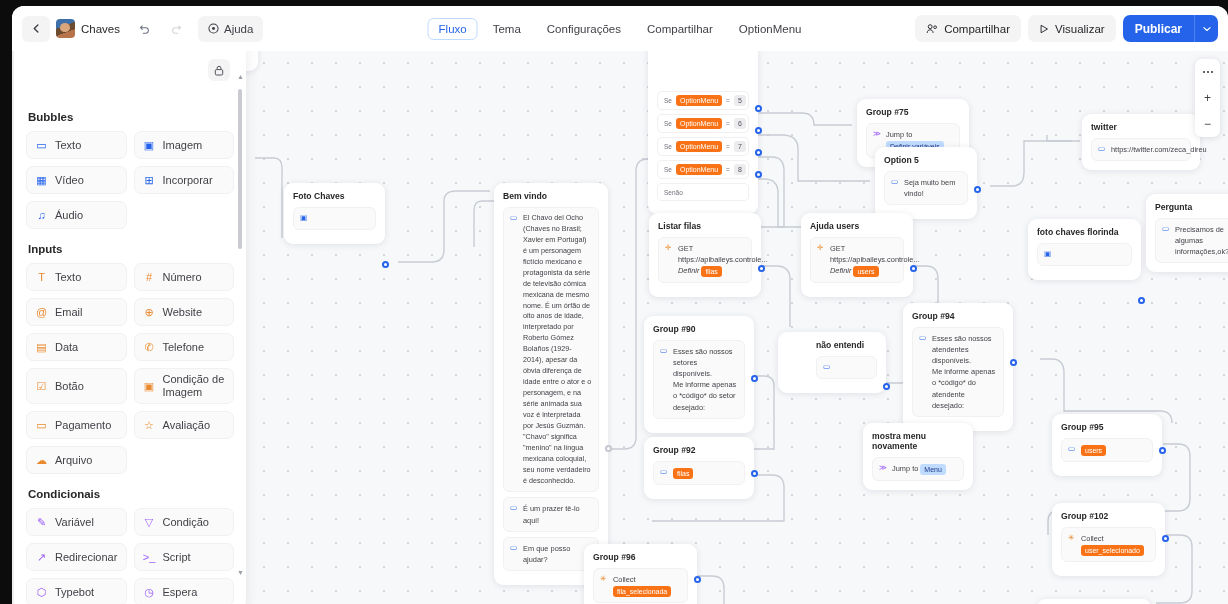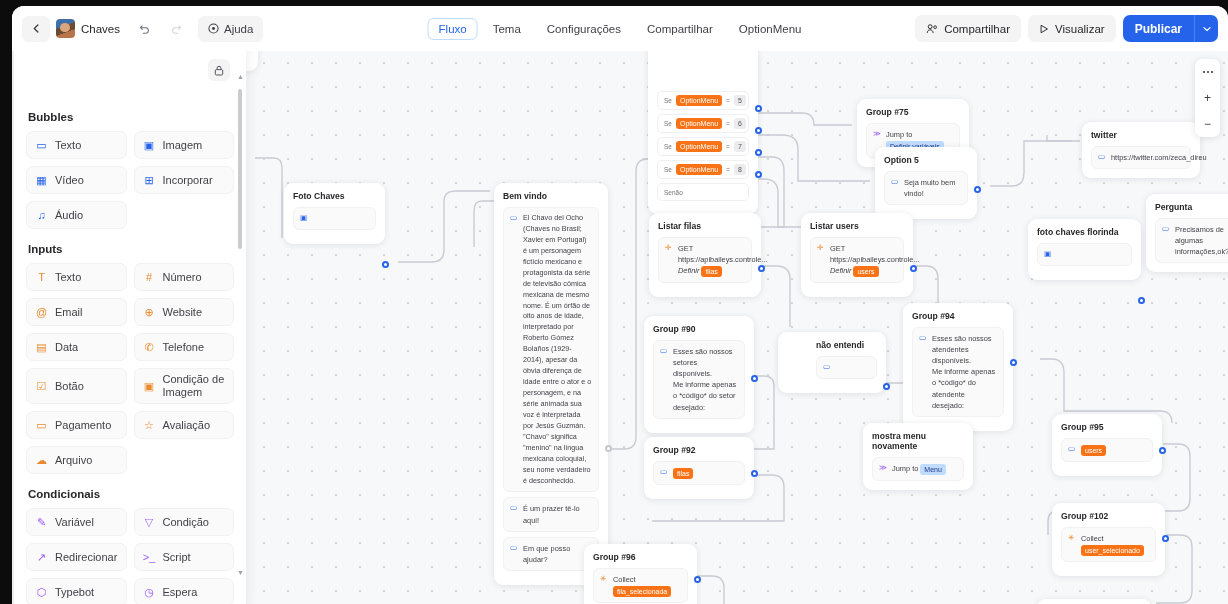--- a/index.html
+++ b/index.html
@@ -372,7 +372,7 @@
       <div class="port" style="right:-4px; top:39px;"></div>
     </div>
 
-    <div class="node" style="left:1070px; top:71px; width:118px;">
+    <div class="node" style="left:1070px; top:63px; width:118px;">
       <div class="node-title">twitter</div>
       <div class="blk">
         <span class="bi c-blue">▭</span>

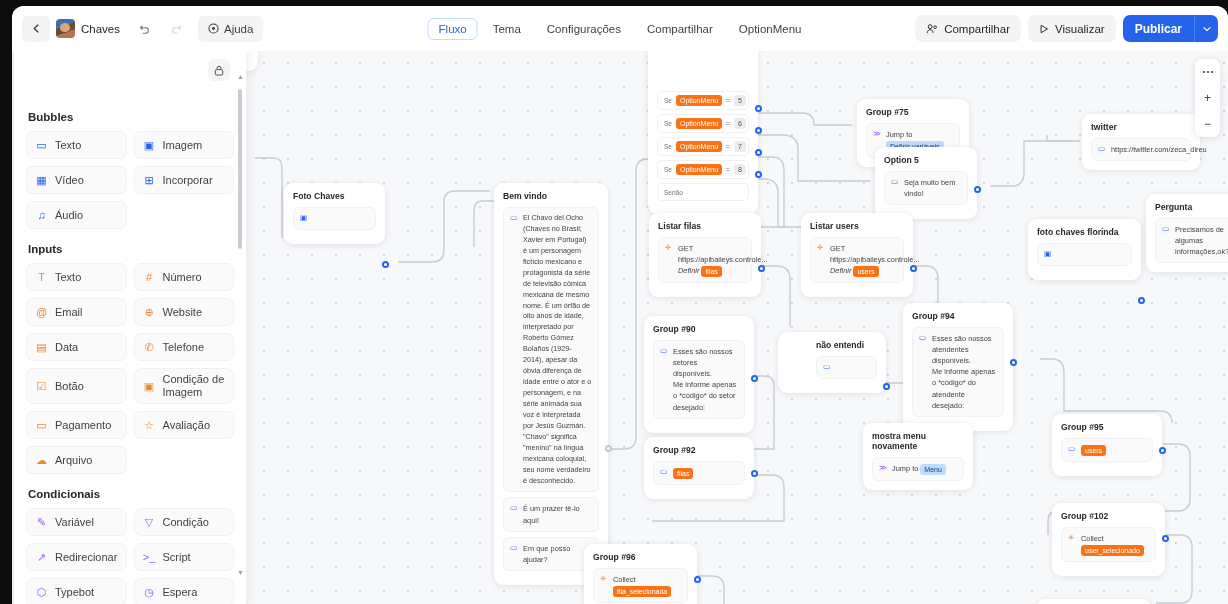--- a/index.html
+++ b/index.html
@@ -395,7 +395,7 @@
     </div>
 
     <div class="node" style="left:789px; top:162px; width:112px;">
-      <div class="node-title">Listar users</div>
+      <div class="node-title">Ajuda users</div>
       <div class="blk">
         <span class="bi c-orange">✛</span>
         <span class="bt">

